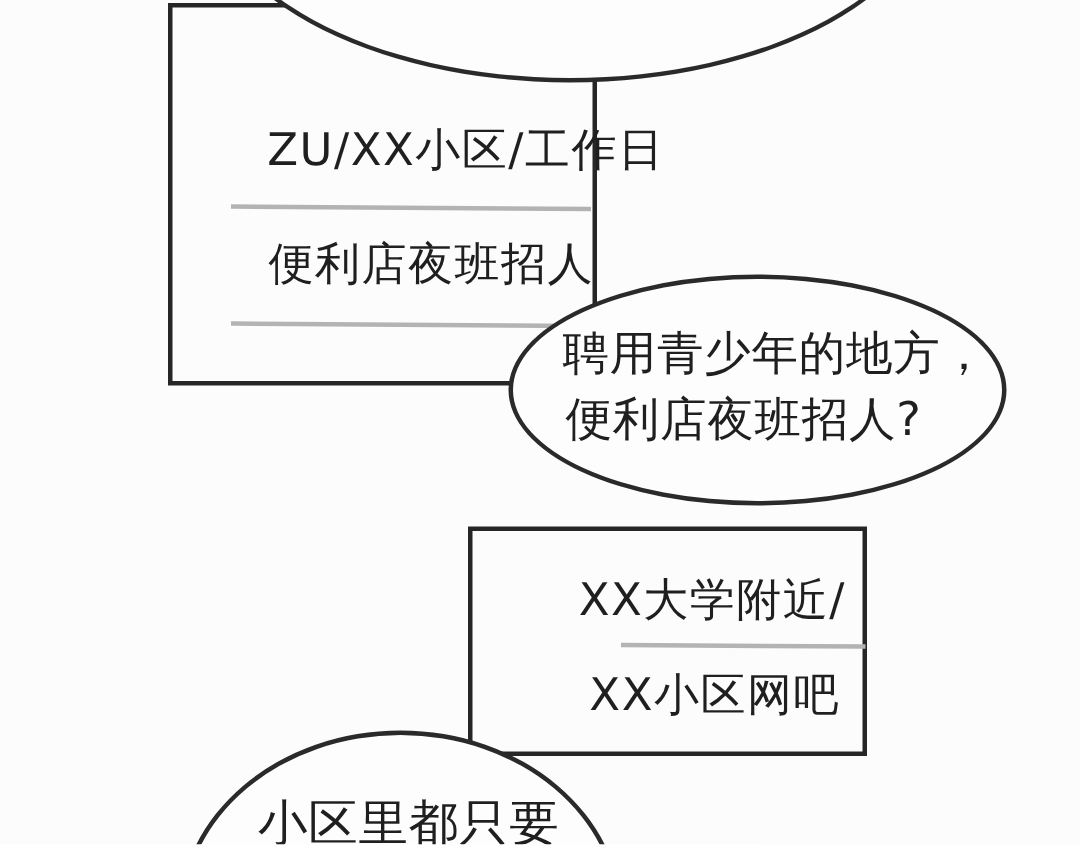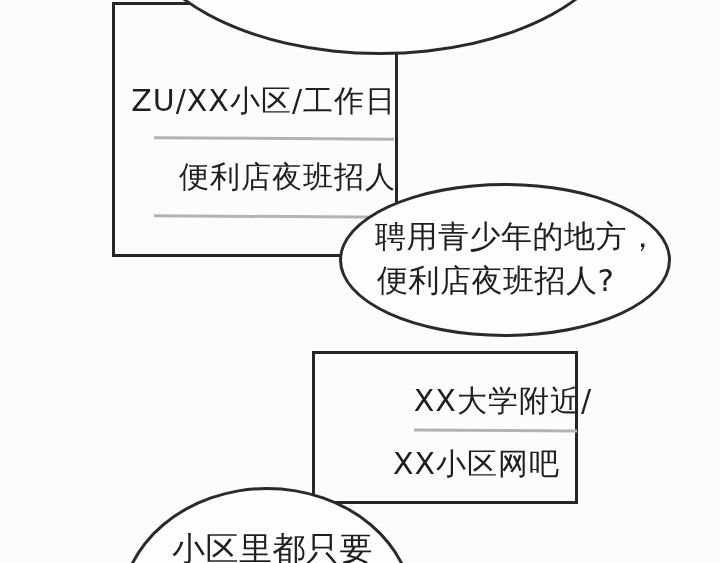--- a/index.html
+++ b/index.html
@@ -65,7 +65,7 @@
 
   <div class="bubble z2" style="left:135px; top:-215px; width:490px; height:270px;"></div>
 
-  <div class="sign-text z3" style="left:112px; top:84px; width:284px;">ZU/XX小区/工作日</div>
+  <div class="sign-text z3" style="left:112px; top:84px; width:284px;padding-left:47px;">ZU/XX小区/工作日</div>
   <div class="divider z1" style="left:154px; top:137px; width:240px; transform:rotate(0.4deg);"></div>
   <div class="sign-text z3" style="left:112px; top:160px; width:284px;">便利店夜班招人</div>
   <div class="divider z1" style="left:154px; top:215px; width:238px; transform:rotate(0.4deg);"></div>

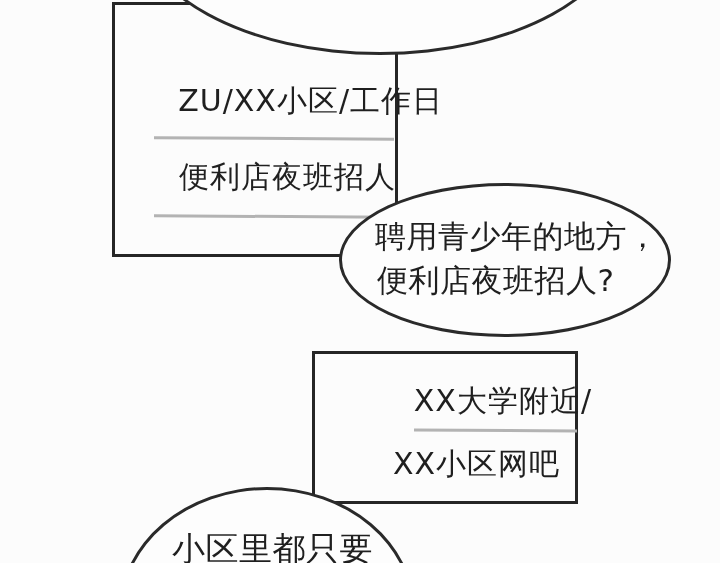--- a/index.html
+++ b/index.html
@@ -77,7 +77,7 @@
 
   <div class="sign-box z1" style="left:312px; top:351px; width:266px; height:153px;"></div>
 
-  <div class="sign-text z3" style="left:328px; top:384px; width:264px;text-align:right;">XX大学附近/</div>
+  <div class="sign-text z3" style="left:300px; top:384px; width:264px;text-align:right;">XX大学附近/</div>
   <div class="divider z1" style="left:414px; top:429px; width:163px; transform:rotate(0.4deg);"></div>
   <div class="sign-text z3" style="left:296px; top:447px; width:264px;">XX小区网吧</div>
 

